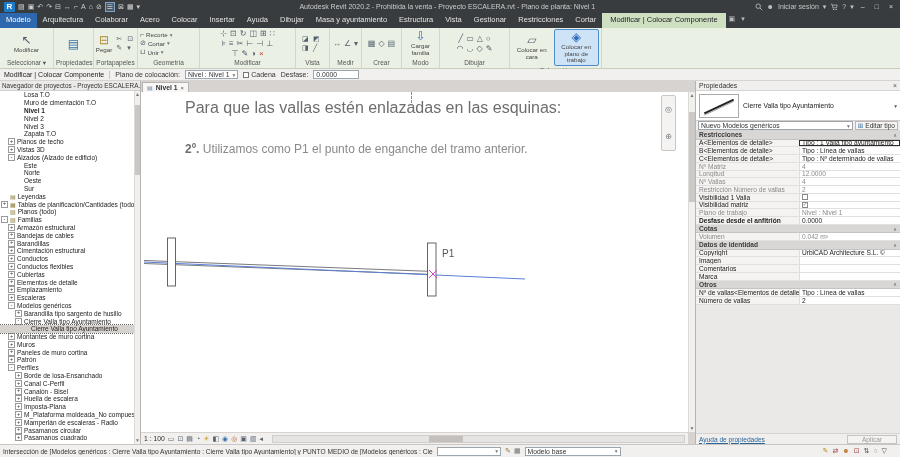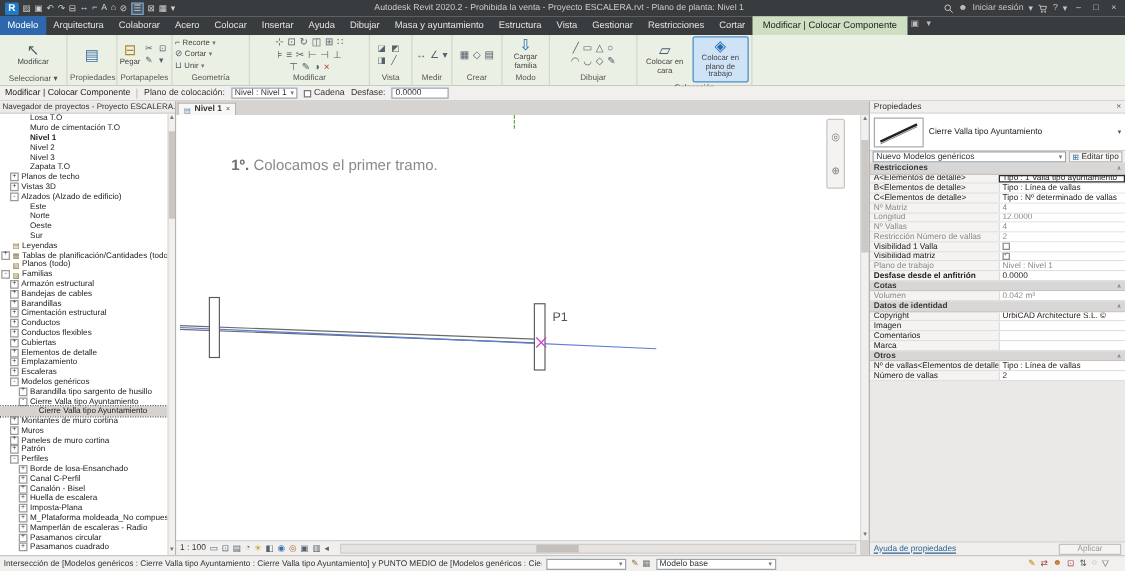--- a/index.html
+++ b/index.html
@@ -599,6 +599,7 @@
 
   <div id="canvas">
     <div class="refline"></div>
+    <div class="an-head">Para que las vallas estén enlazadas en las esquinas:</div>
     <div class="an-step" style="top:33px">
       <span class="num">1º.</span>
       <span>Colocamos el primer tramo.</span>

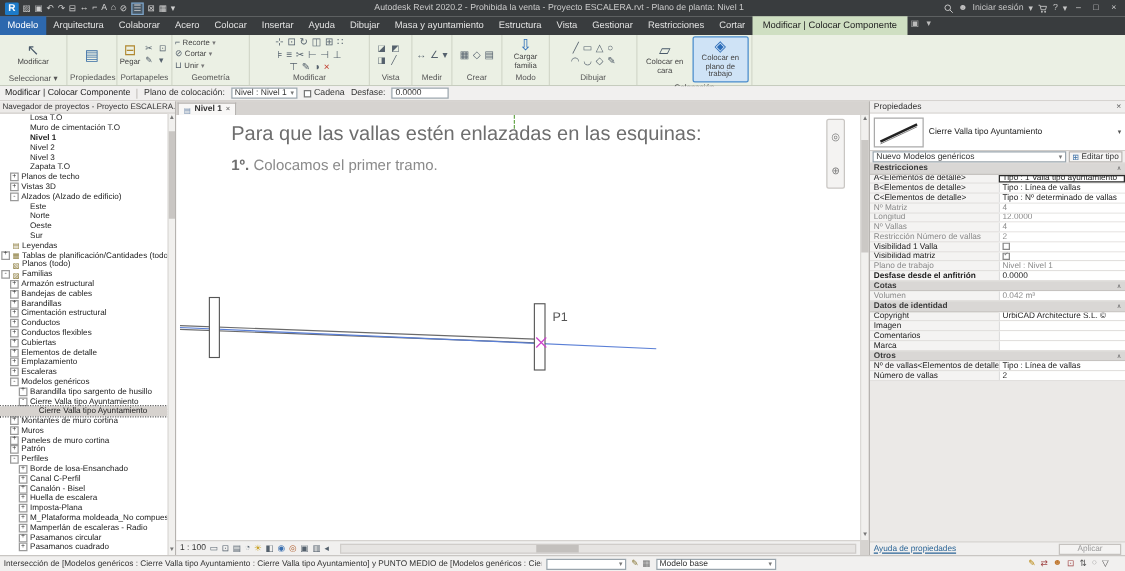--- a/index.html
+++ b/index.html
@@ -600,10 +600,6 @@
   <div id="canvas">
     <div class="refline"></div>
     <div class="an-head">Para que las vallas estén enlazadas en las esquinas:</div>
-    <div class="an-step" style="top:33px">
-      <span class="num">1º.</span>
-      <span>Colocamos el primer tramo.</span>
-    </div>
 
     <svg id="fence" width="547" height="340" viewBox="0 0 547 340">
       <line x1="3" y1="168.5" x2="293" y2="179.5" stroke="#6a6a6a" stroke-width="0.9"></line>

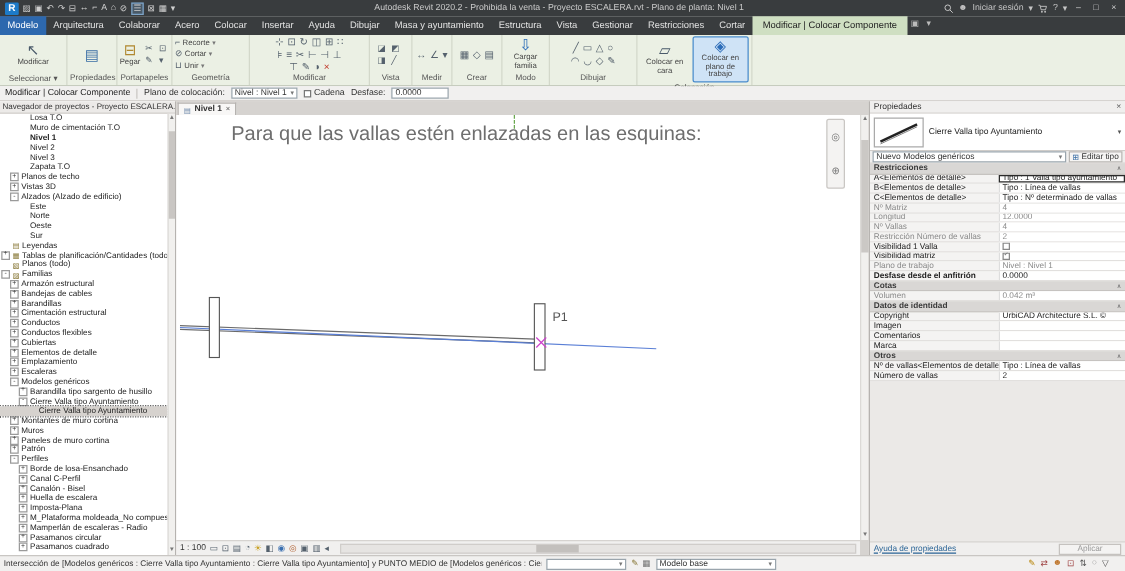--- a/index.html
+++ b/index.html
@@ -600,6 +600,10 @@
   <div id="canvas">
     <div class="refline"></div>
     <div class="an-head">Para que las vallas estén enlazadas en las esquinas:</div>
+    <div class="an-step" style="top:50px">
+      <span class="num">2º.</span>
+      <span>Utilizamos como P1 el punto de enganche del tramo anterior.</span>
+    </div>
 
     <svg id="fence" width="547" height="340" viewBox="0 0 547 340">
       <line x1="3" y1="168.5" x2="293" y2="179.5" stroke="#6a6a6a" stroke-width="0.9"></line>

